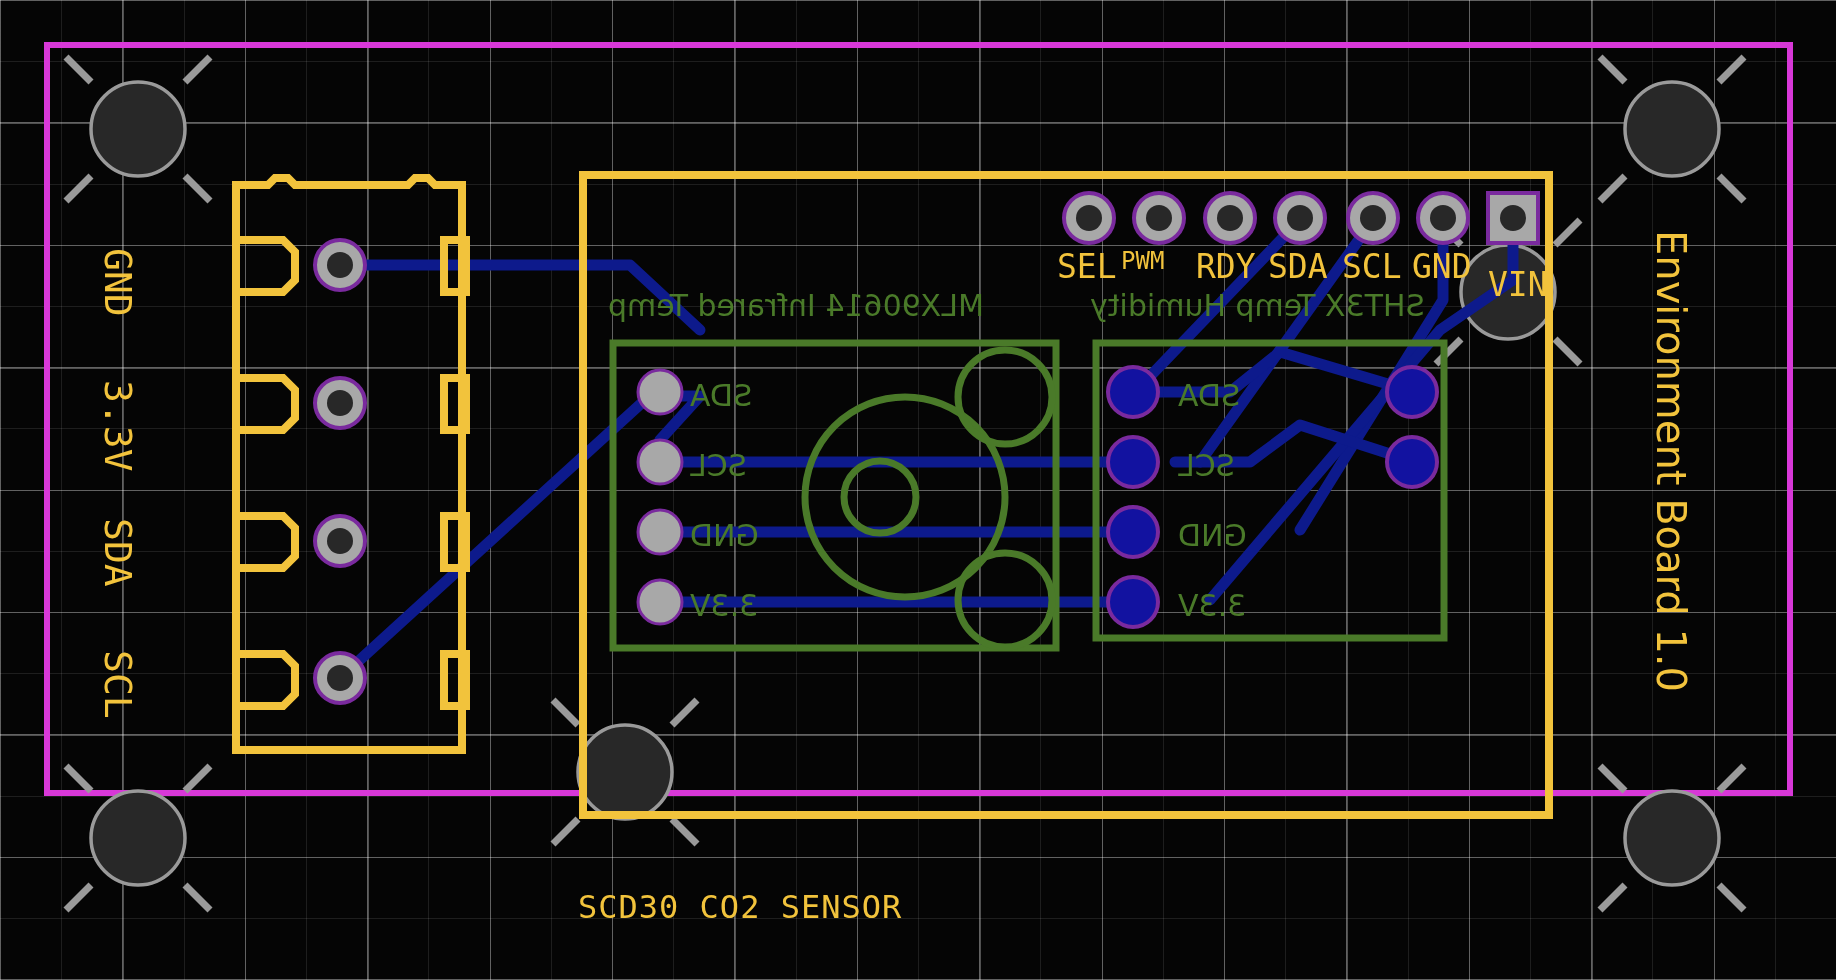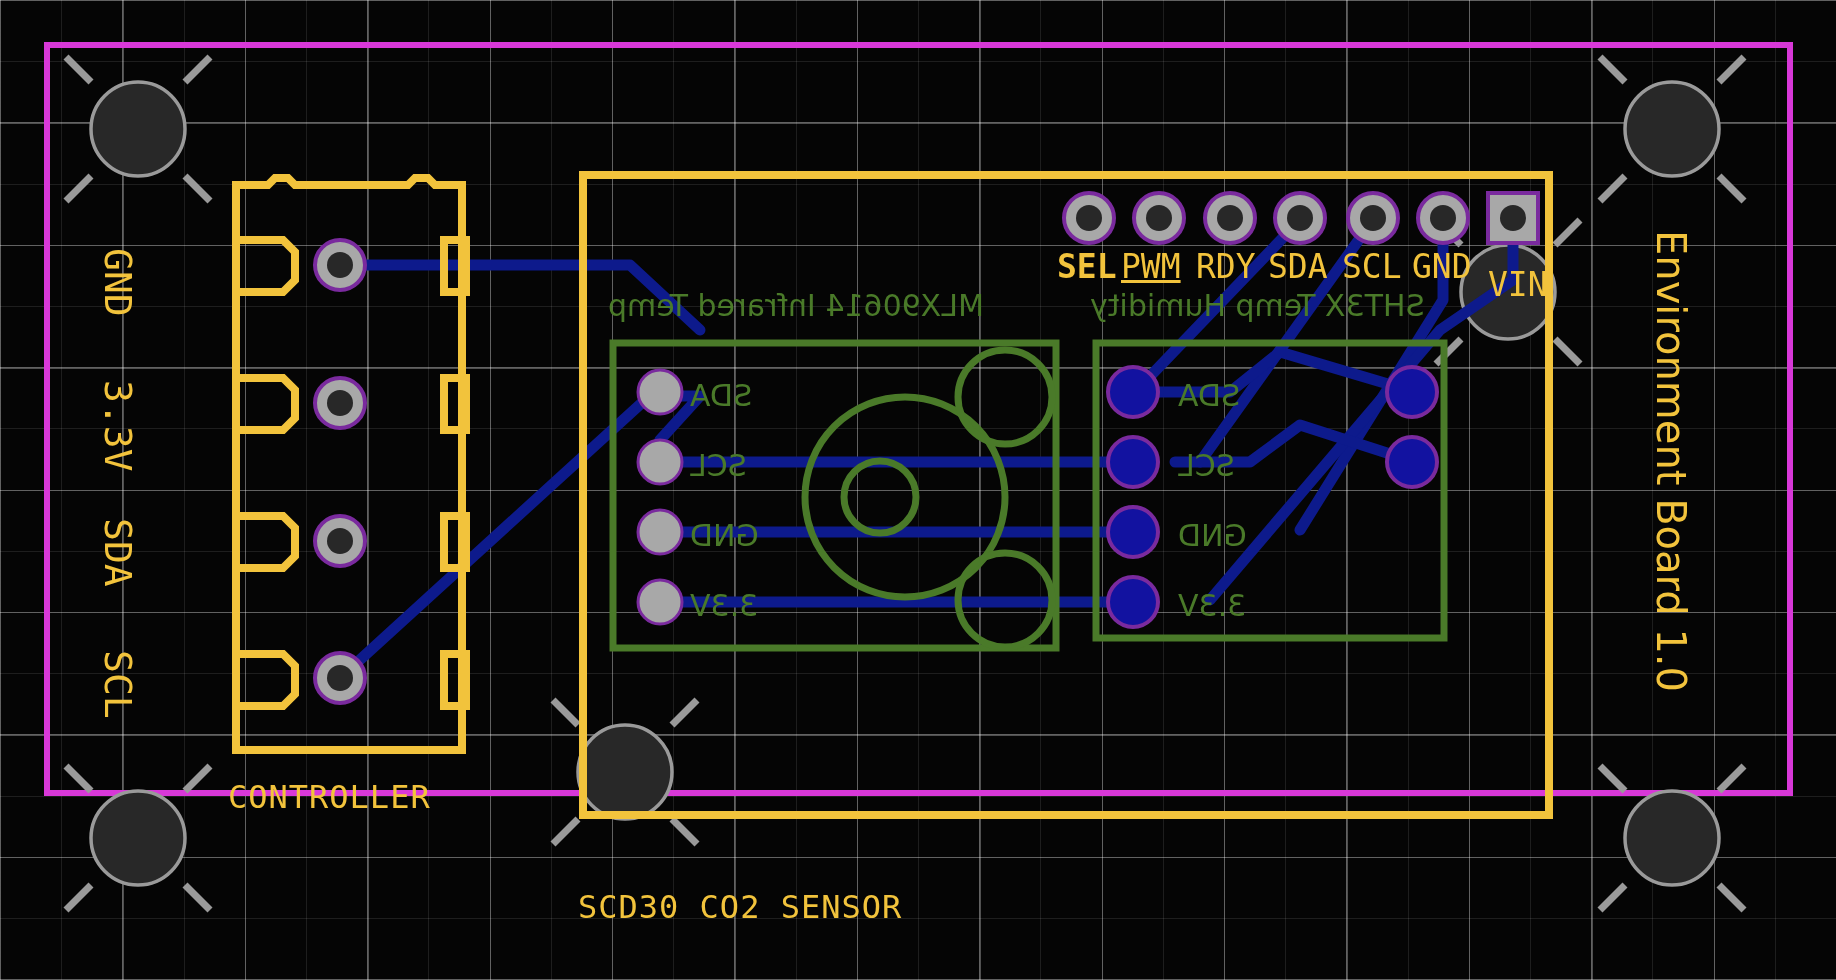--- a/index.html
+++ b/index.html
@@ -159,7 +159,7 @@
 
   <div class="lbl silk" style="left:228px;top:778px;font-size:32px;letter-spacing:1px;">CONTROLLER</div>
 
-  <div class="lbl silk" style="left:1057px;top:247px;font-size:33px;font-weight:bold;">SEL</div>
+  <div class="lbl silk" style="left:1057px;top:247px;font-size:33px;">SEL</div>
   <div class="lbl silk" style="left:1121px;top:247px;font-size:33px;text-decoration:underline;">PWM</div>
   <div class="lbl silk" style="left:1196px;top:247px;font-size:33px;">RDY</div>
   <div class="lbl silk" style="left:1268px;top:247px;font-size:33px;">SDA</div>

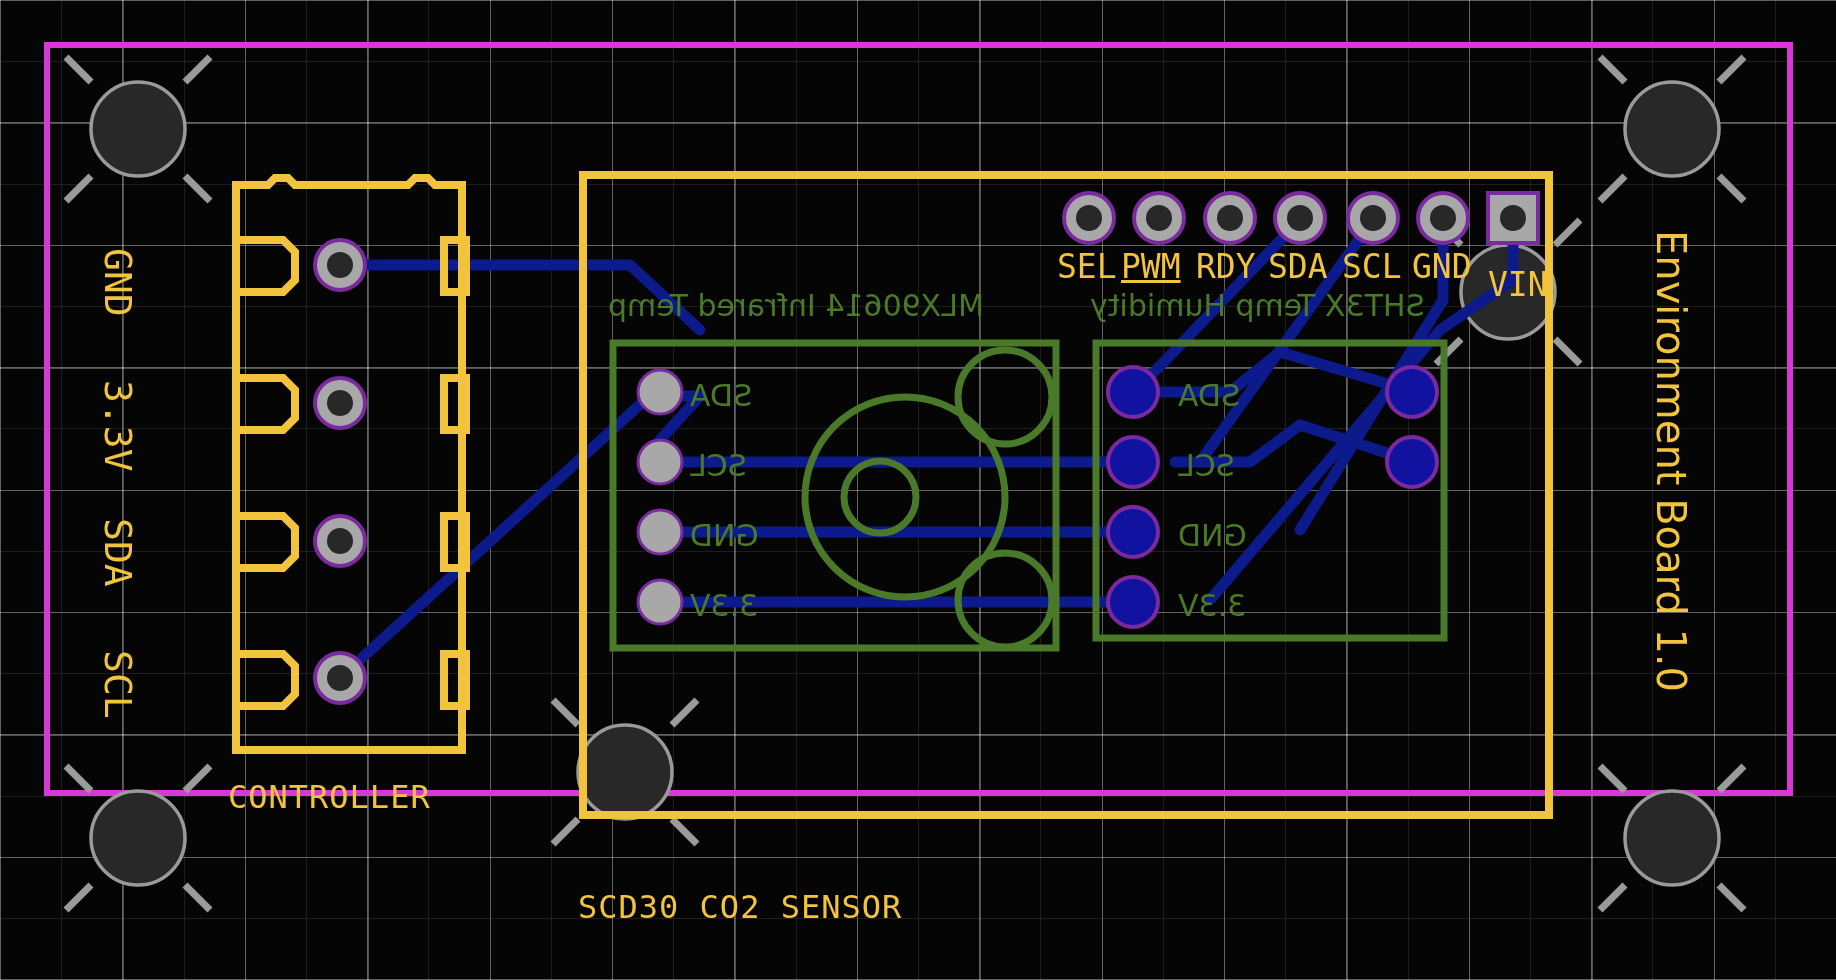--- a/index.html
+++ b/index.html
@@ -160,7 +160,7 @@
   <div class="lbl silk" style="left:228px;top:778px;font-size:32px;letter-spacing:1px;">CONTROLLER</div>
 
   <div class="lbl silk" style="left:1057px;top:247px;font-size:33px;">SEL</div>
-  <div class="lbl silk" style="left:1121px;top:247px;font-size:33px;text-decoration:underline;">PWM</div>
+  <div class="lbl silk" style="left:1121px;top:247px;font-size:24px;">PWM</div>
   <div class="lbl silk" style="left:1196px;top:247px;font-size:33px;">RDY</div>
   <div class="lbl silk" style="left:1268px;top:247px;font-size:33px;">SDA</div>
   <div class="lbl silk" style="left:1342px;top:247px;font-size:33px;">SCL</div>

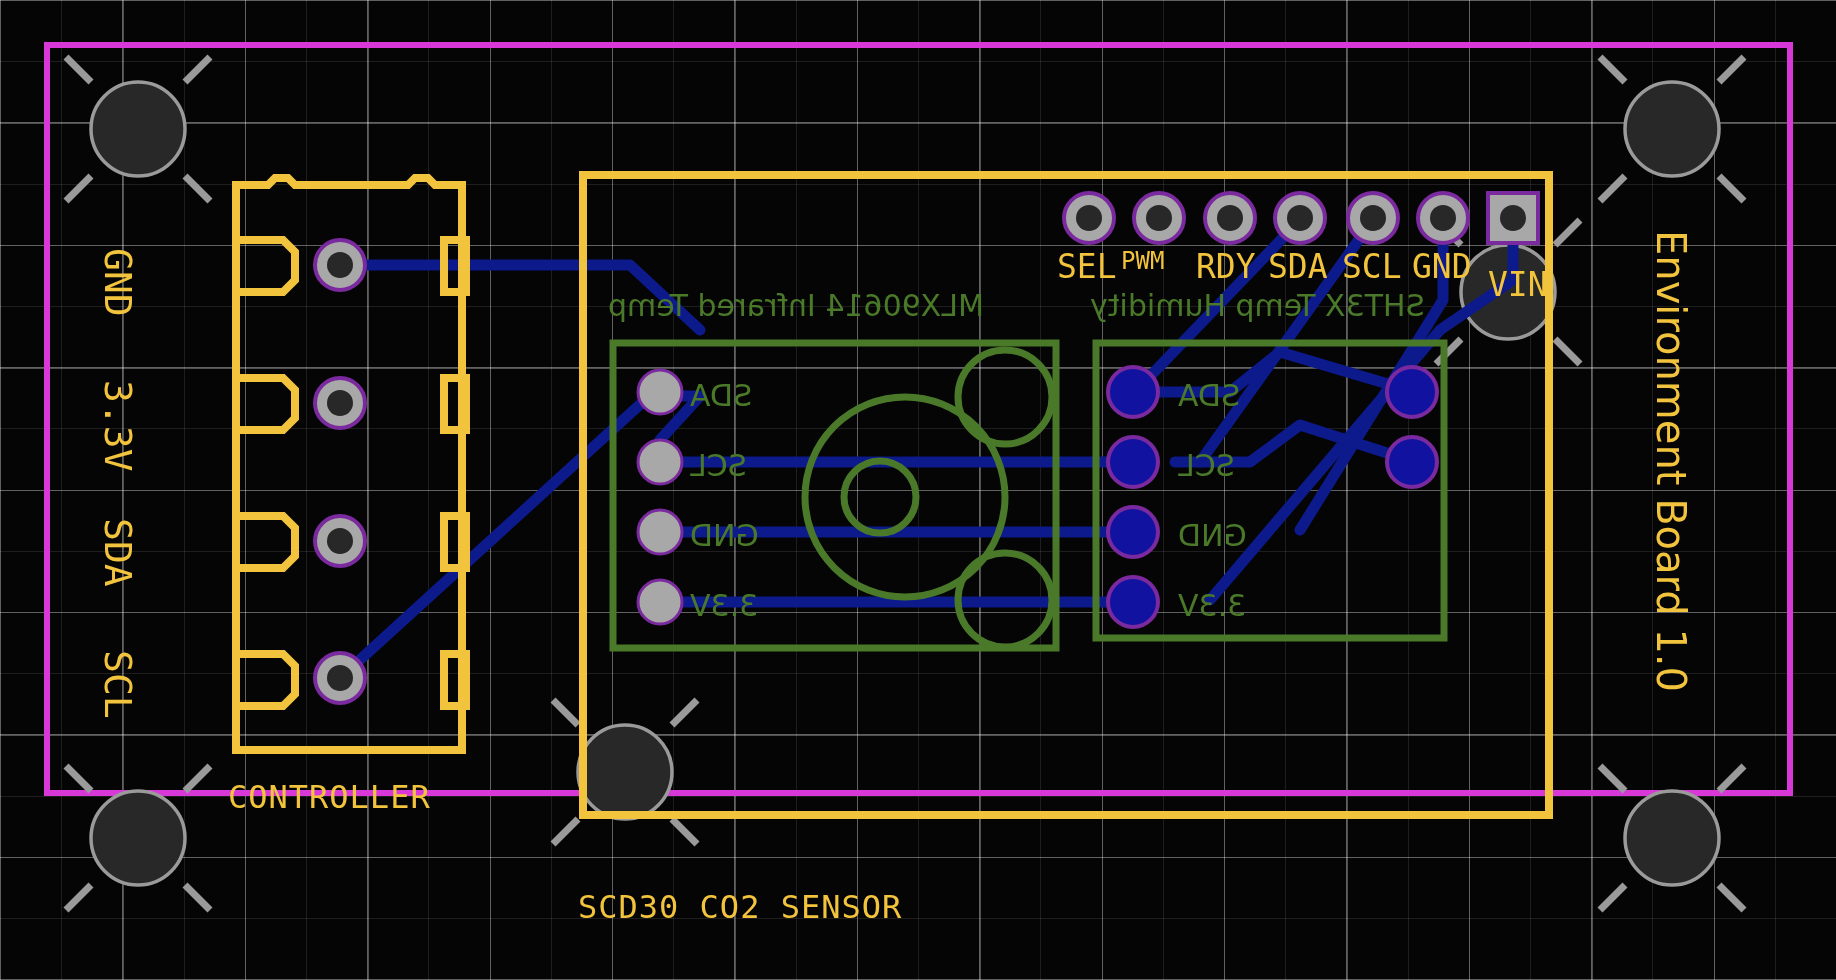--- a/index.html
+++ b/index.html
@@ -157,7 +157,6 @@
   <div class="lbl silk" style="left:140px;top:518px;font-size:38px;transform:rotate(90deg);transform-origin:left top;">SDA</div>
   <div class="lbl silk" style="left:140px;top:650px;font-size:38px;transform:rotate(90deg);transform-origin:left top;">SCL</div>
 
-  <div class="lbl silk" style="left:228px;top:778px;font-size:32px;letter-spacing:1px;">CONTROLLER</div>
 
   <div class="lbl silk" style="left:1057px;top:247px;font-size:33px;">SEL</div>
   <div class="lbl silk" style="left:1121px;top:247px;font-size:24px;">PWM</div>

